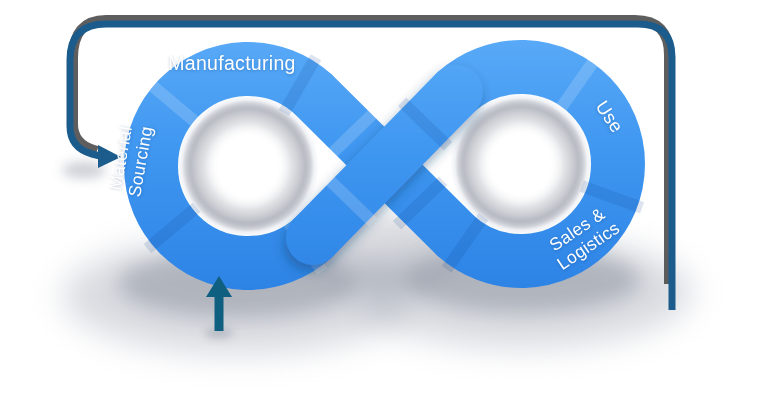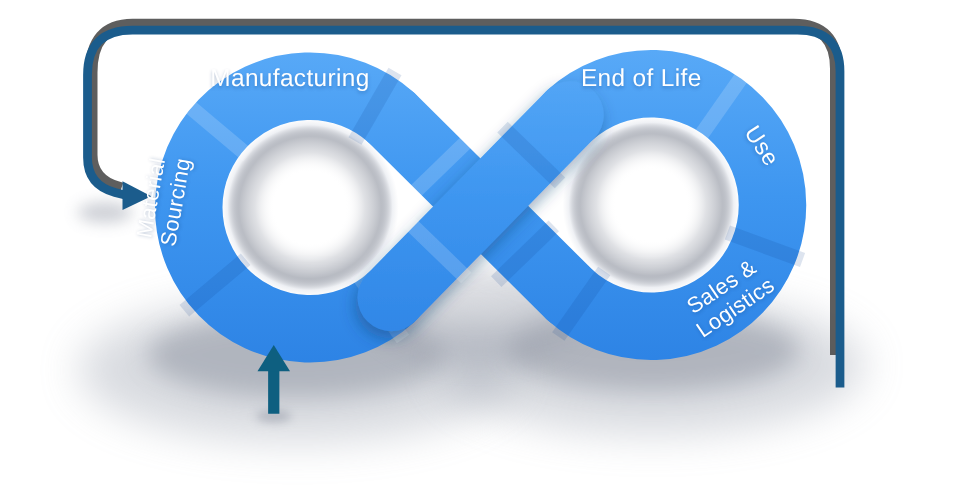--- a/index.html
+++ b/index.html
@@ -113,7 +113,6 @@
 
   <div class="lbl lbl-manufacturing">Manufacturing</div>
 
-  <div class="lbl lbl-end-of-life">End of Life</div>
 
 
   <div class="lbl lbl-material-sourcing">

